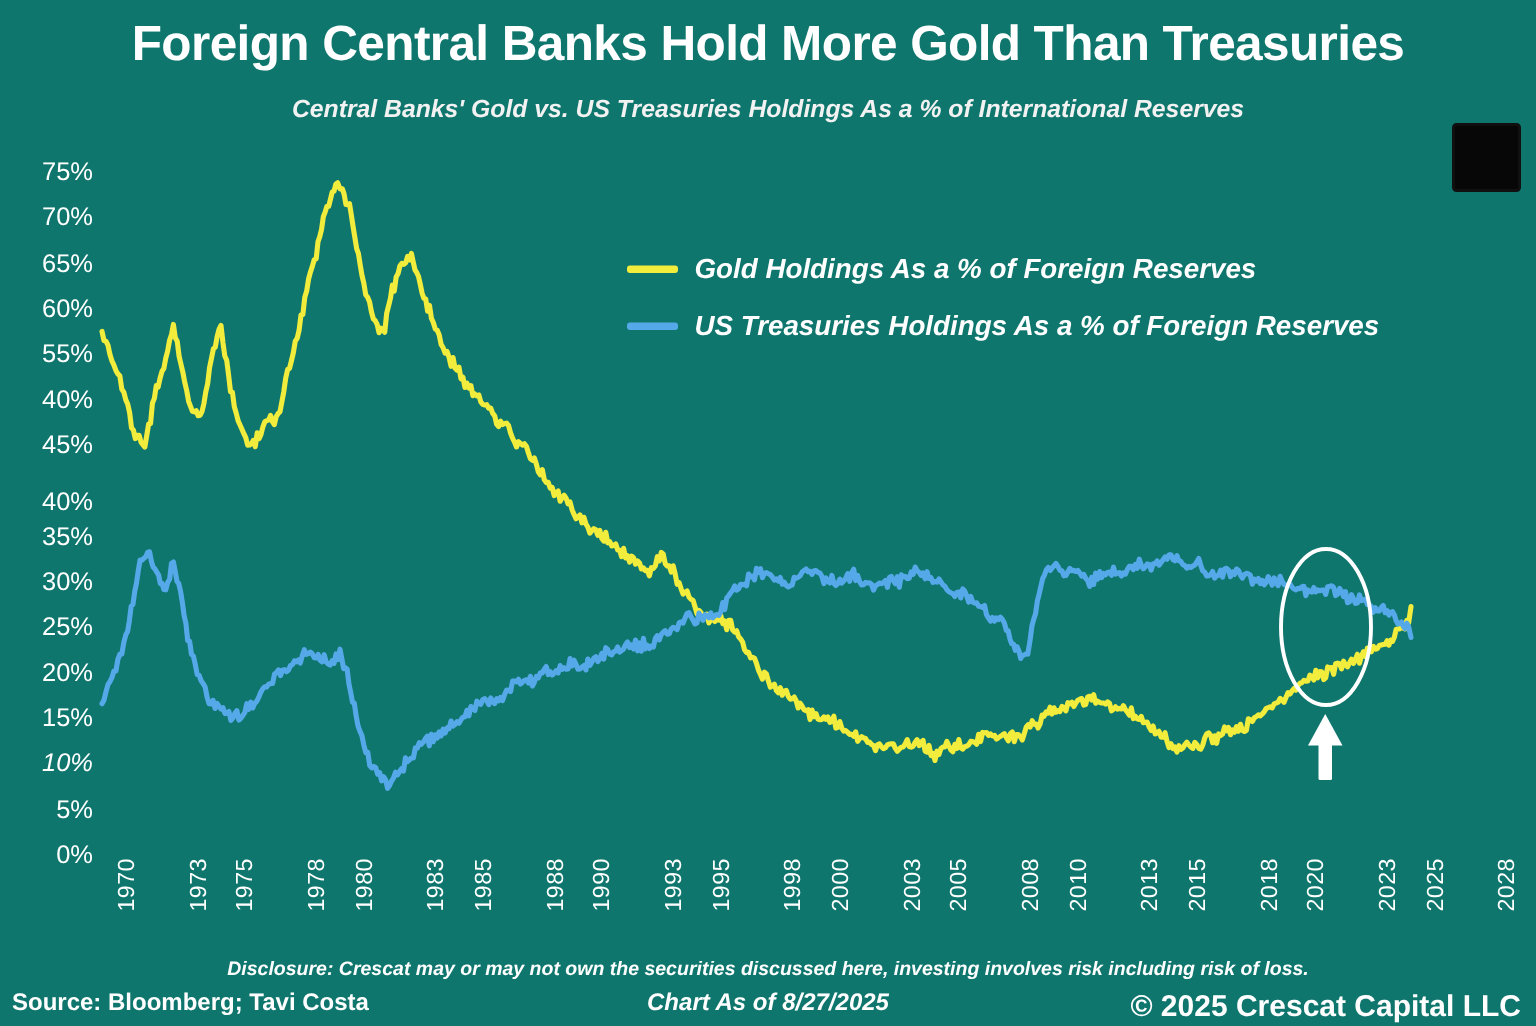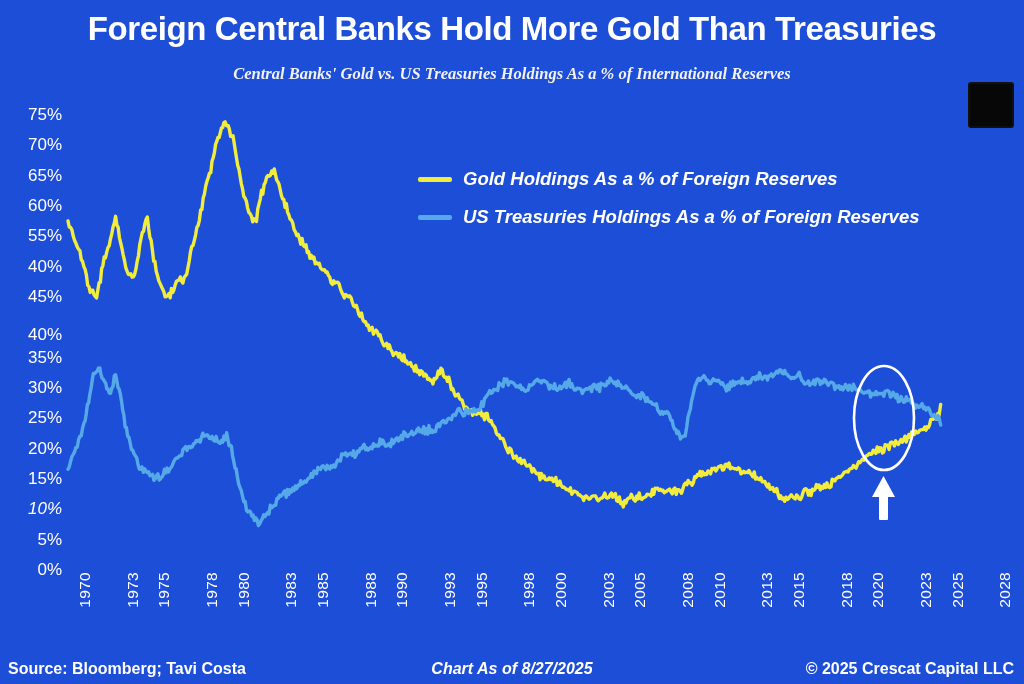--- a/index.html
+++ b/index.html
@@ -8,7 +8,7 @@
     font-family:"Liberation Sans", sans-serif;
     color:#fff;position:relative;
   }
-  #chart-root{position:absolute;inset:0;background:#1d4ed8;}
+  #chart-root{position:absolute;inset:0;background:#0f766e;}
 
   .title{
     position:absolute;left:0;right:0;top:10px;

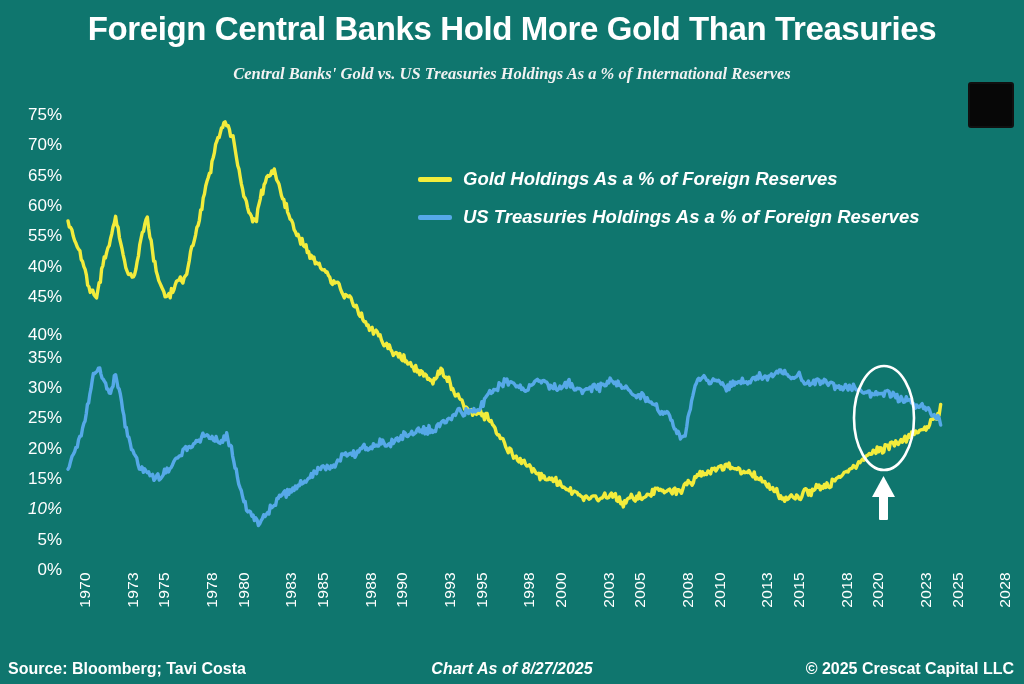--- a/index.html
+++ b/index.html
@@ -20,7 +20,7 @@
     position:absolute;left:0;right:0;top:64px;
     text-align:center;
     font-size:16.5px;font-weight:bold;font-style:italic;
-    color:#f2f2f2;white-space:nowrap;font-family:Liberation Serif, serif;
+    color:#f2f2f2;white-space:nowrap;
   }
 
   .plot{position:absolute;left:68px;top:115px;width:952px;height:455px;}

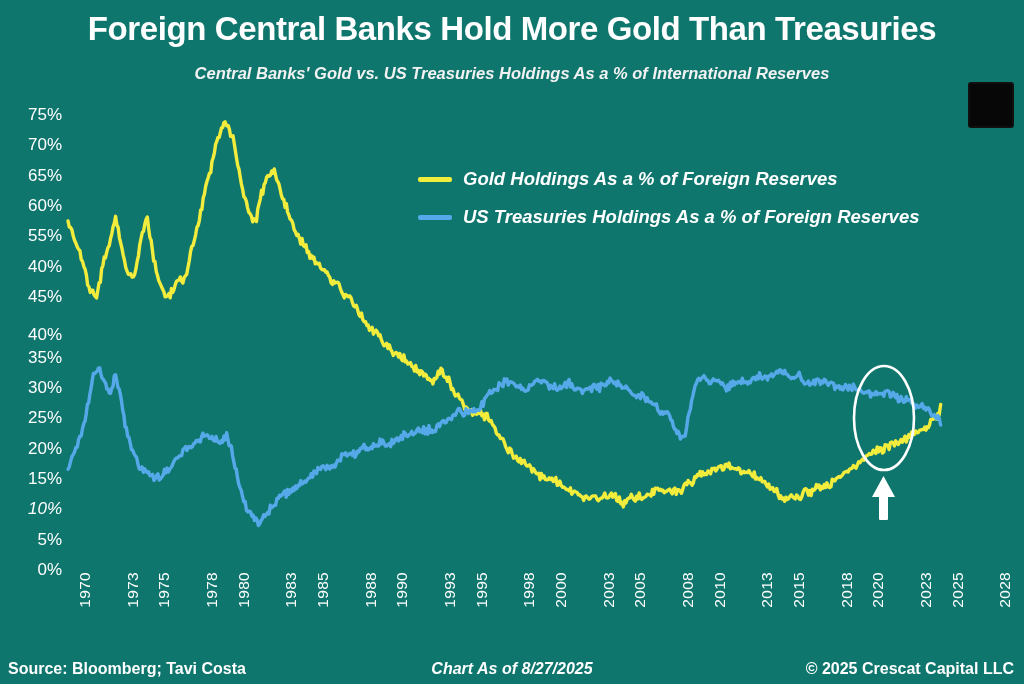--- a/index.html
+++ b/index.html
@@ -148,6 +148,7 @@
     </g>
   </svg>
 
+  <div class="disclosure">Disclosure: Crescat may or may not own the securities discussed here, investing involves risk including risk of loss.</div>
   <div class="source">Source: Bloomberg; Tavi Costa</div>
   <div class="asof">Chart As of 8/27/2025</div>
   <div class="copyright">© 2025 Crescat Capital LLC</div>

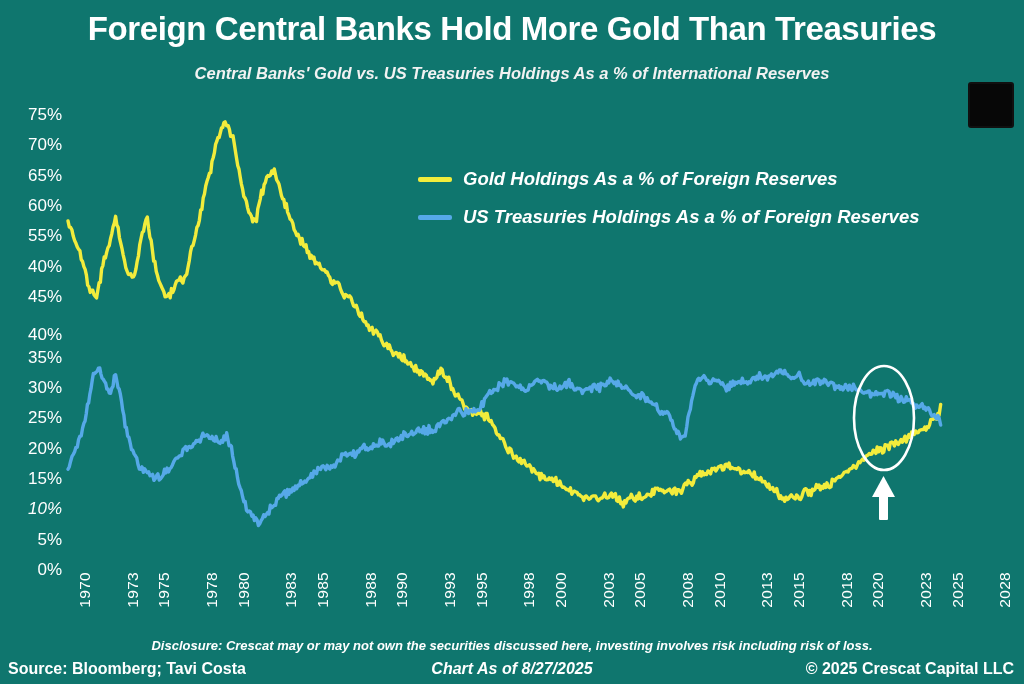--- a/index.html
+++ b/index.html
@@ -59,7 +59,7 @@
   }
   .source{position:absolute;left:8px;top:660px;font-size:16px;font-weight:bold;color:#fff;white-space:nowrap;}
   .asof{position:absolute;left:0;right:0;top:660px;text-align:center;font-size:16px;font-style:italic;font-weight:bold;color:#fff;white-space:nowrap;}
-  .copyright{position:absolute;right:10px;top:660px;font-size:16px;font-weight:bold;color:#fff;white-space:nowrap;padding-left:20px;}
+  .copyright{position:absolute;right:10px;top:660px;font-size:20px;font-weight:bold;color:#fff;white-space:nowrap;padding-left:20px;}
 
   .watermark{
     position:absolute;left:968px;top:82px;width:42px;height:42px;

